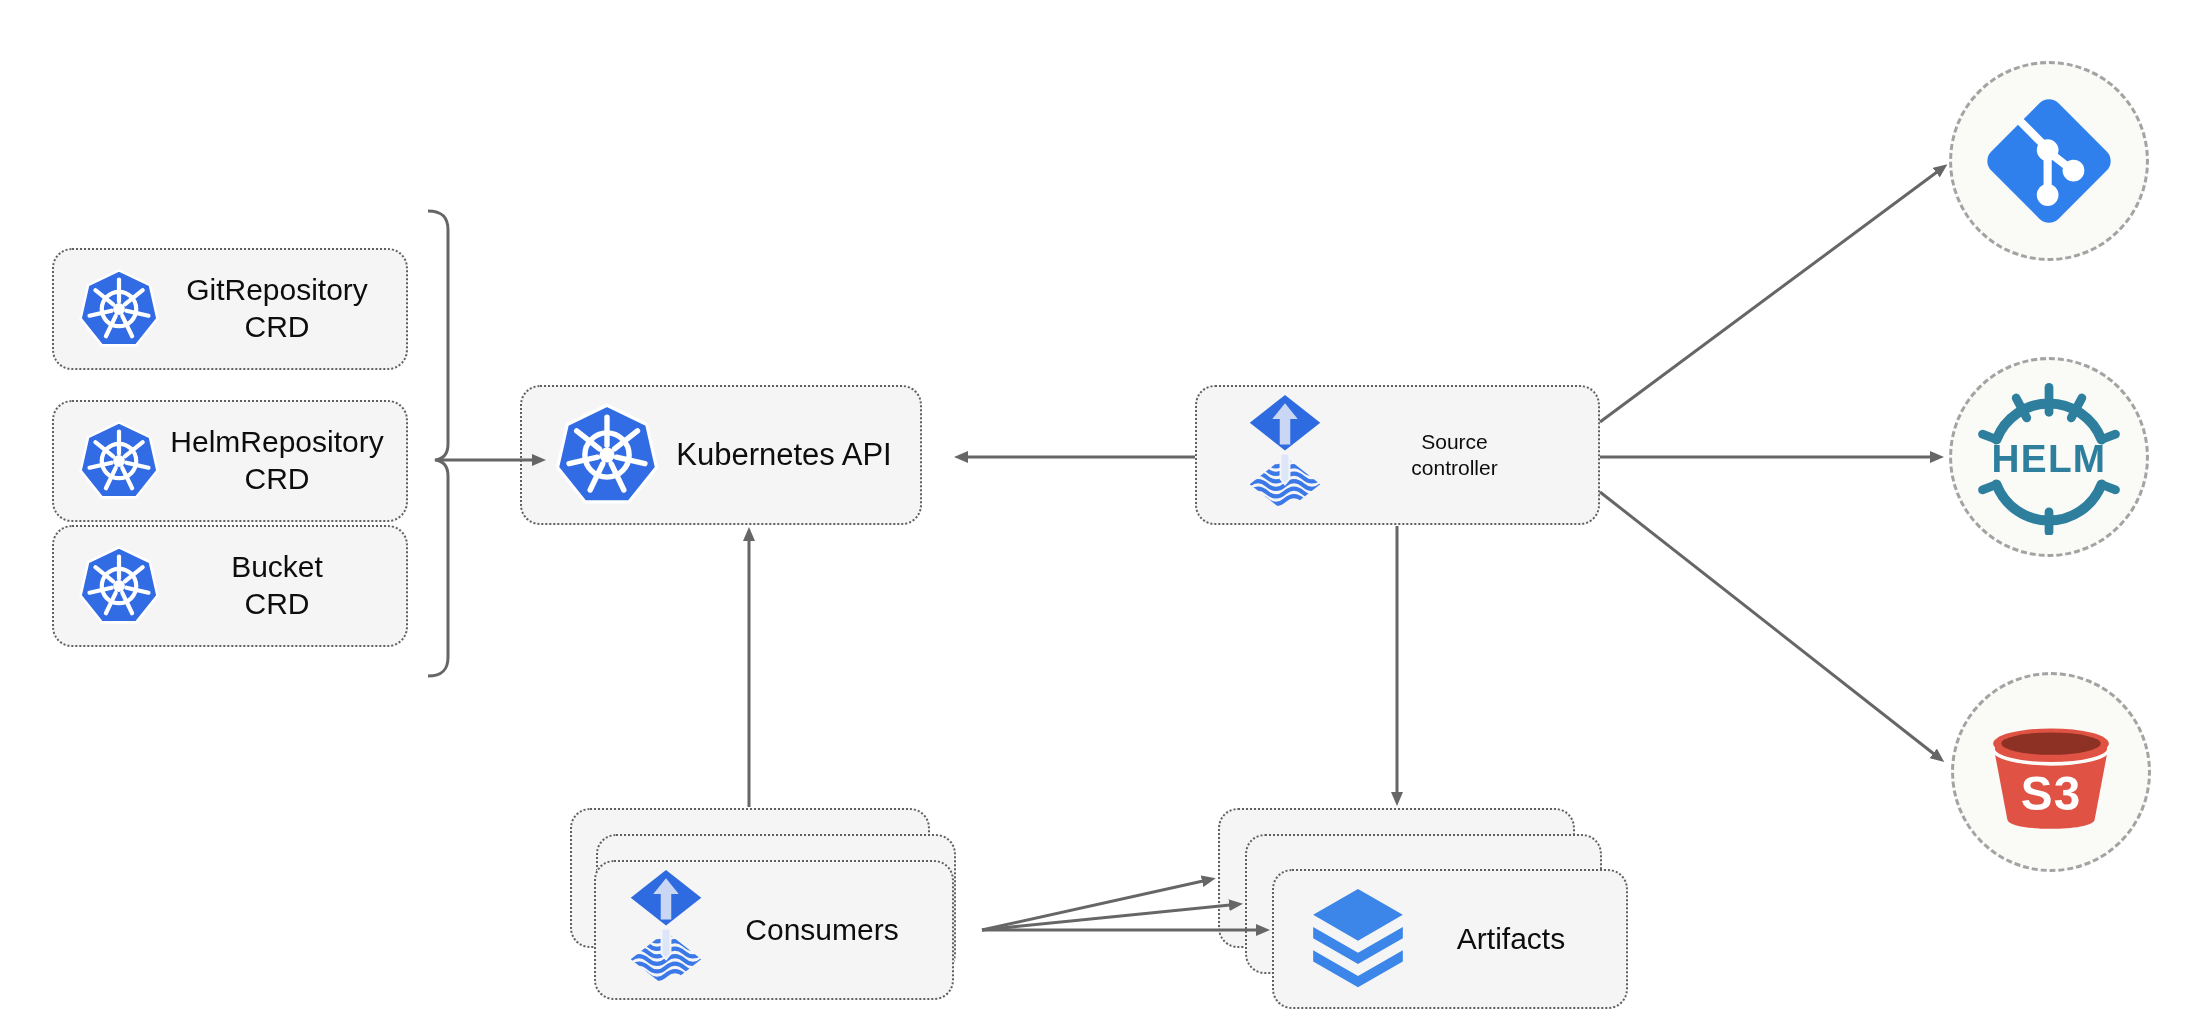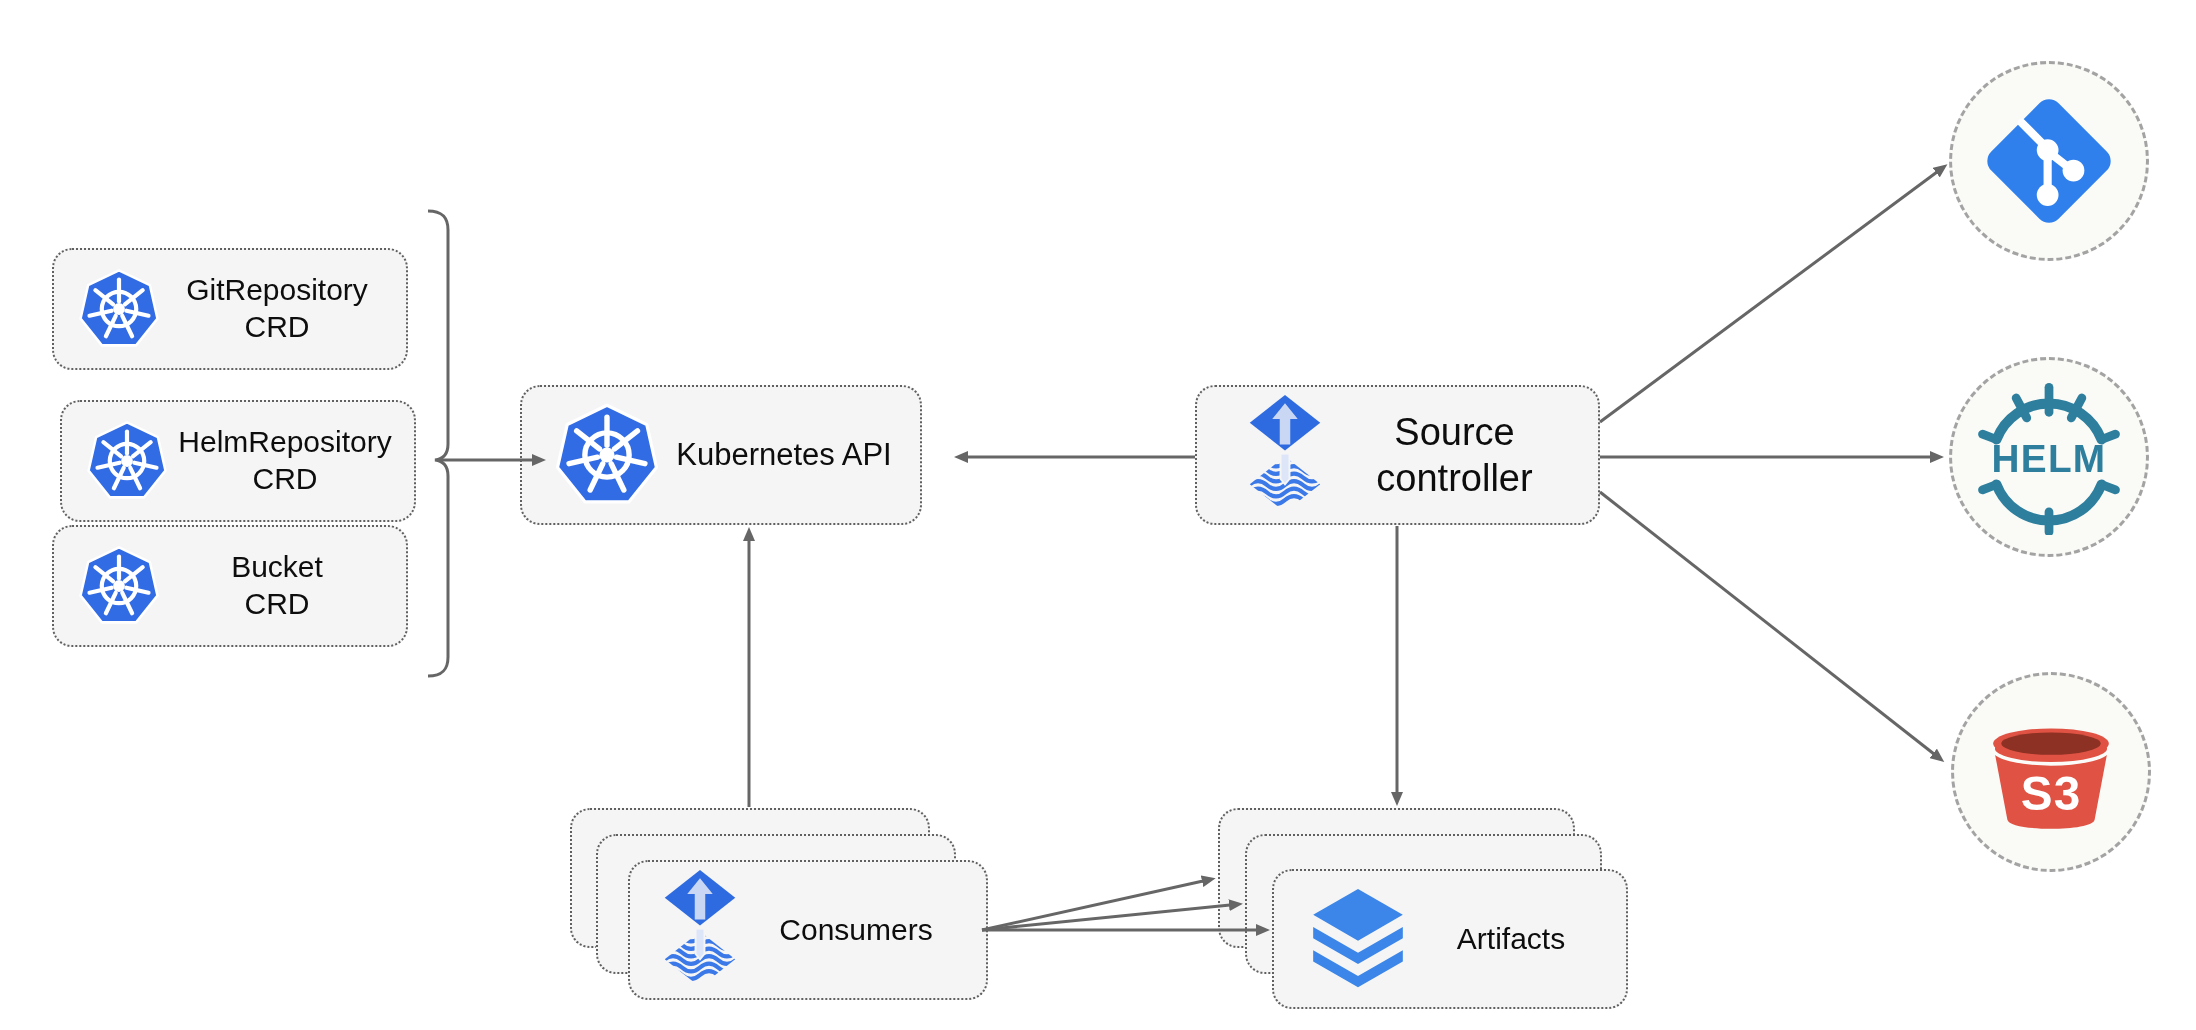--- a/index.html
+++ b/index.html
@@ -126,7 +126,7 @@
     <div class="node-label">GitRepository
 CRD</div>
   </div>
-  <div class="node" style="left:60px;top:380px;width:356px;height:122px">
+  <div class="node" style="left:52px;top:380px;width:356px;height:122px">
     <svg class="icon" style="width:86px;height:84px;margin-left:22px">
         <use href="#sym-k8s"></use>
       </svg>

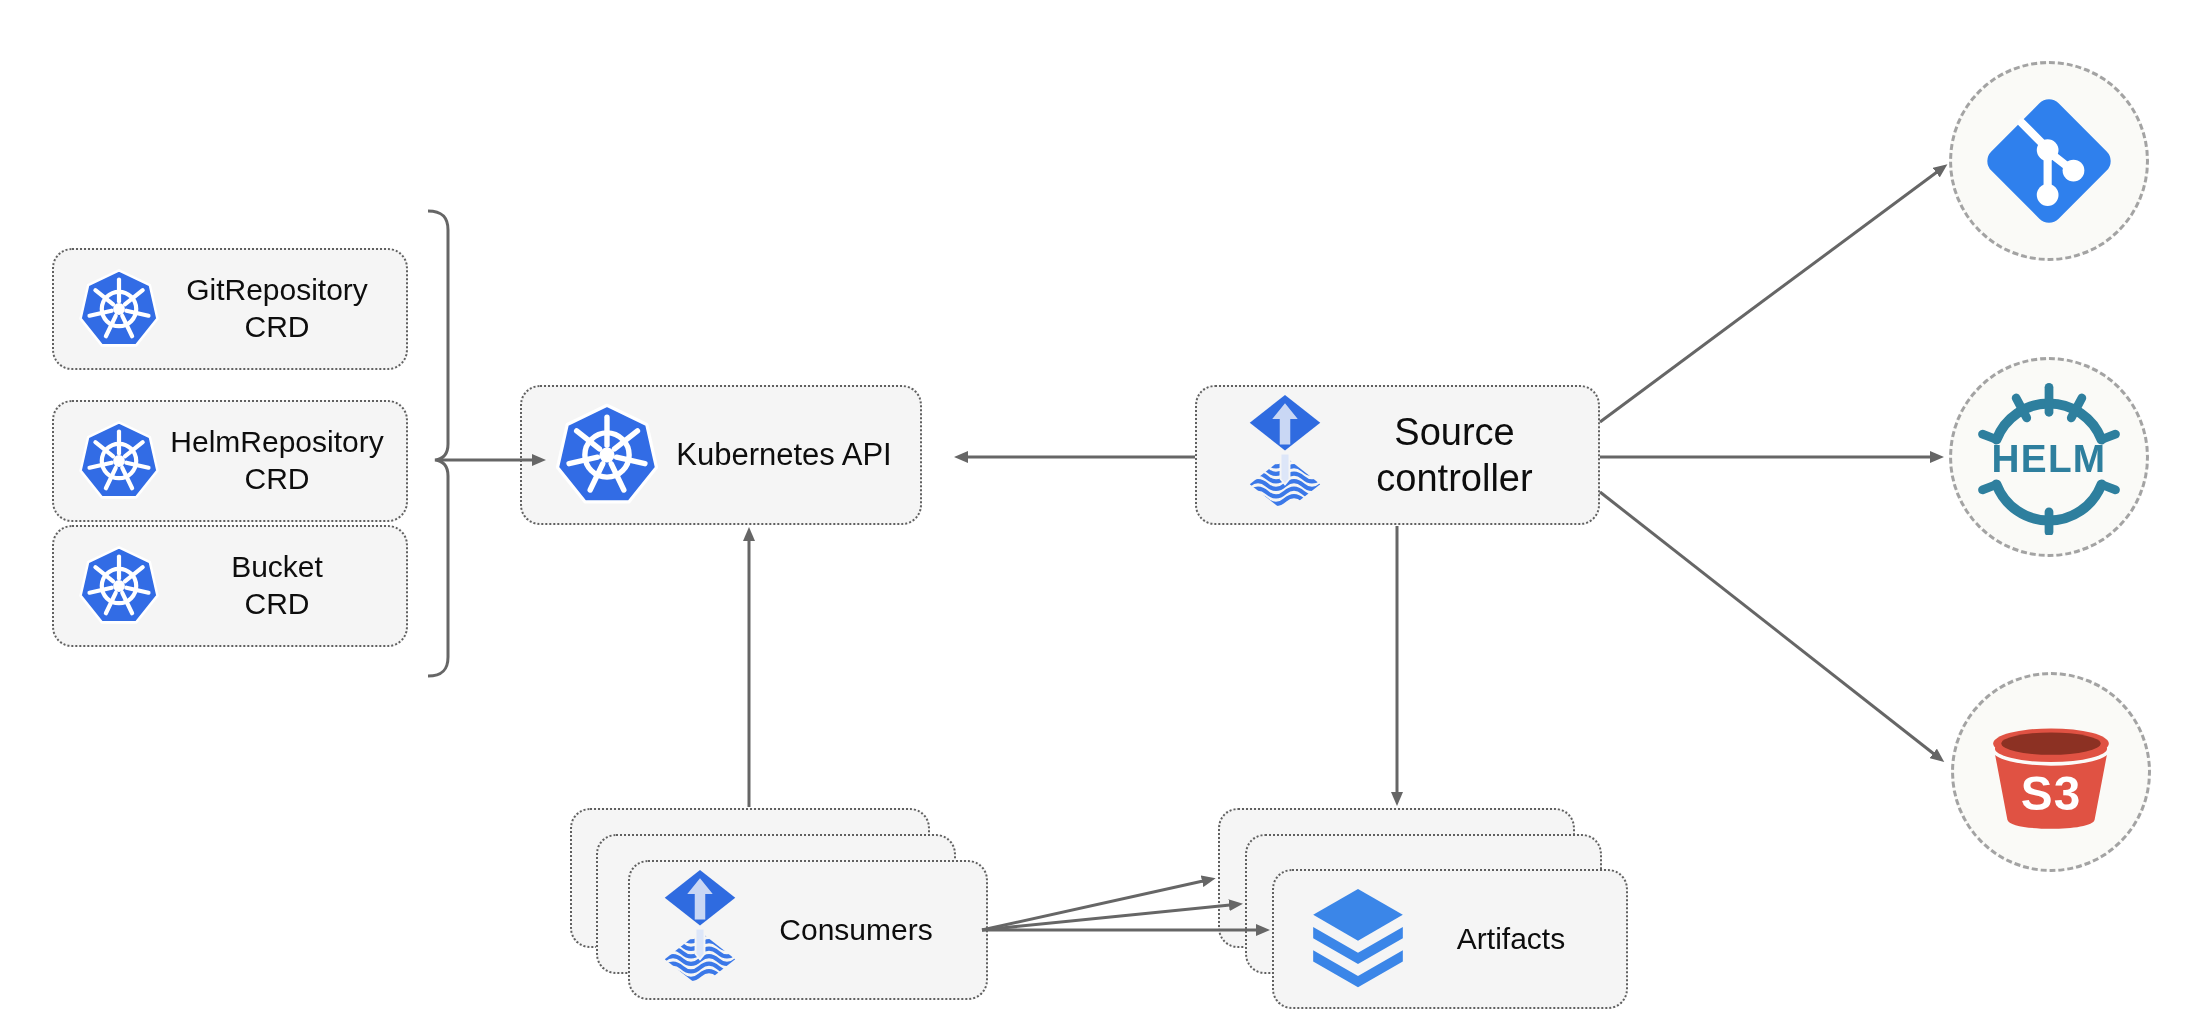--- a/index.html
+++ b/index.html
@@ -152,7 +152,7 @@
     <svg class="icon" style="width:80px;height:120px;margin-left:48px">
         <use href="#sym-flux"></use>
       </svg>
-    <div class="node-label" style="font-size:38px">Source
+    <div class="node-label" style="font-size:21px">Source
 controller</div>
   </div>
 

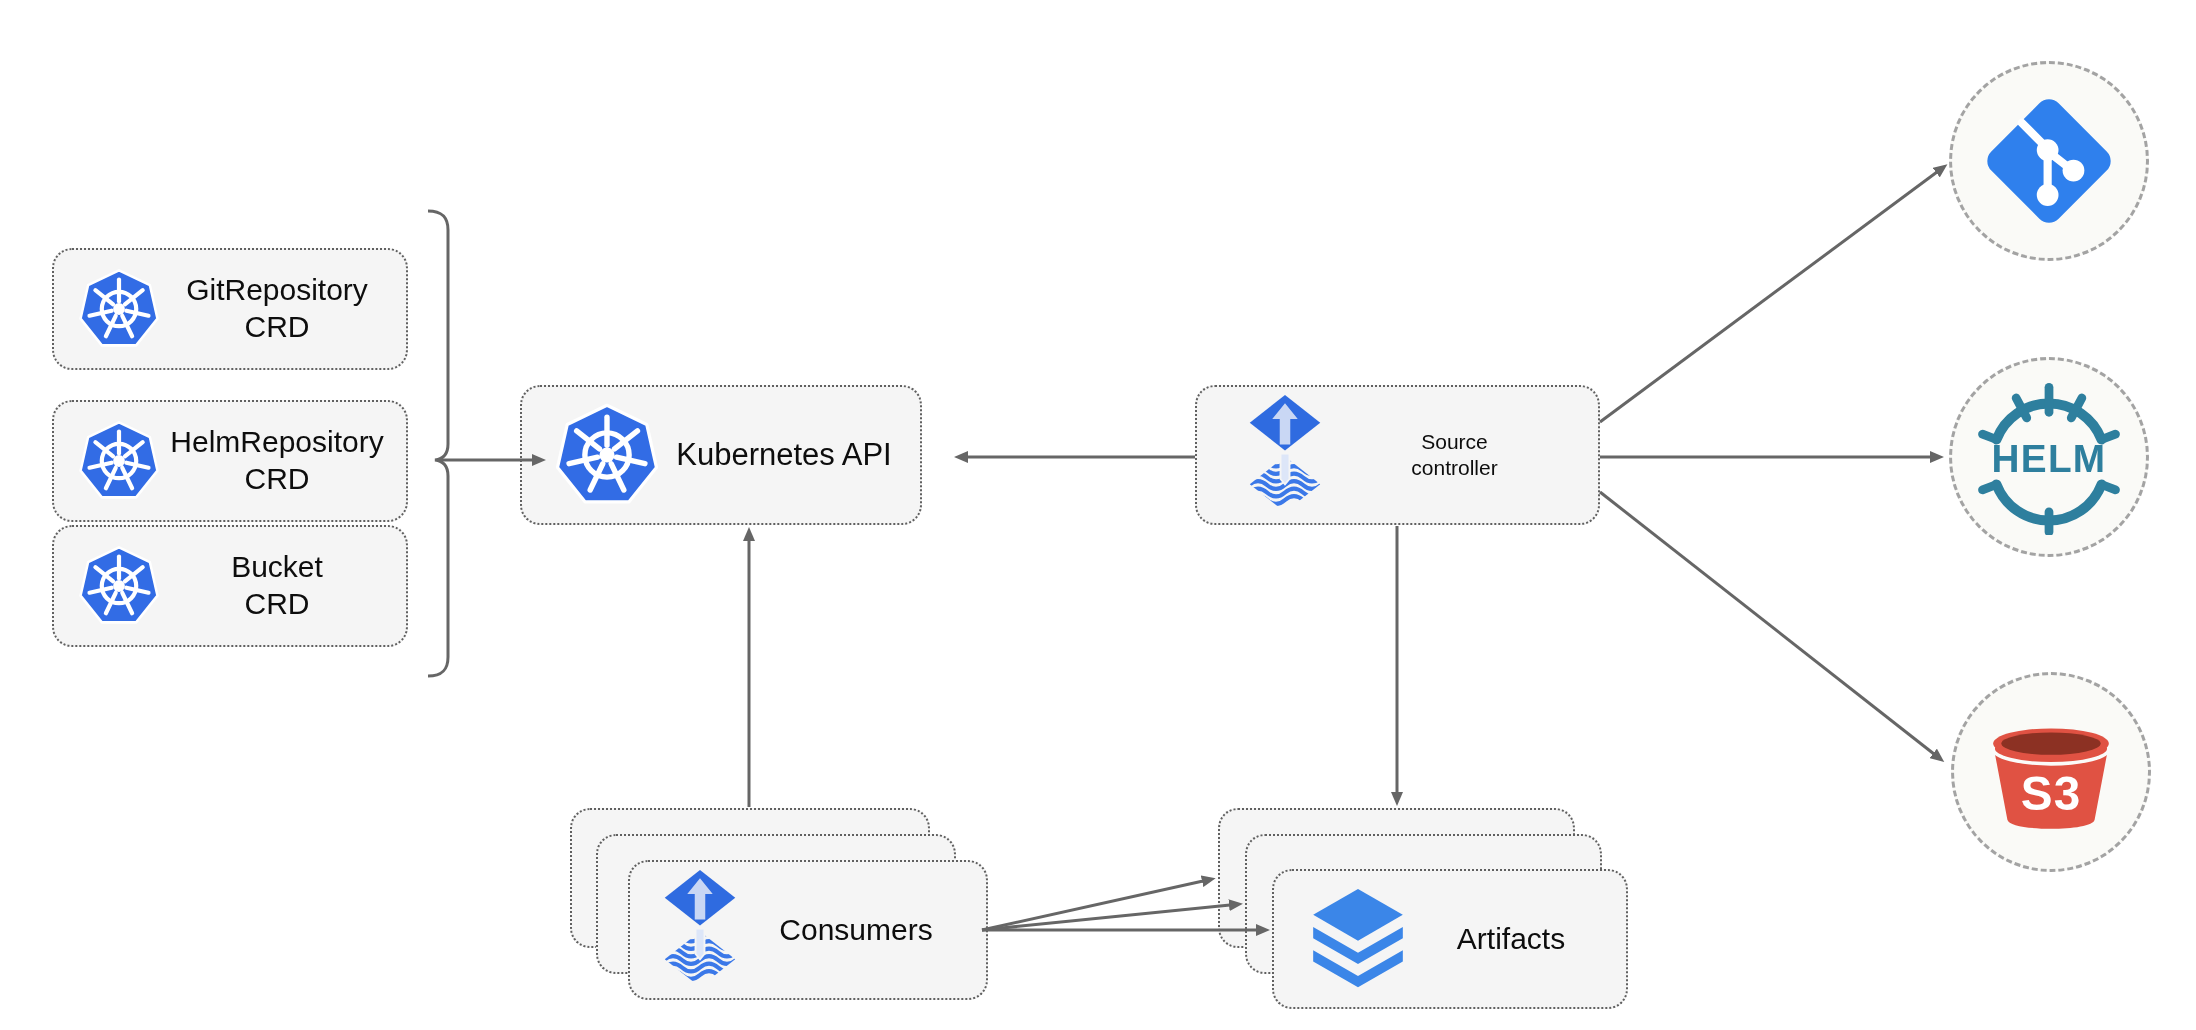--- a/index.html
+++ b/index.html
@@ -158,7 +158,7 @@
 
   <div class="ghost" style="left:570px;top:788px;width:360px;height:140px"></div>
   <div class="ghost" style="left:596px;top:814px;width:360px;height:140px"></div>
-  <div class="node" style="left:628px;top:840px;width:360px;height:140px">
+  <div class="node" style="left:594px;top:840px;width:360px;height:140px">
     <svg class="icon" style="width:80px;height:120px;margin-left:30px">
         <use href="#sym-flux"></use>
       </svg>

